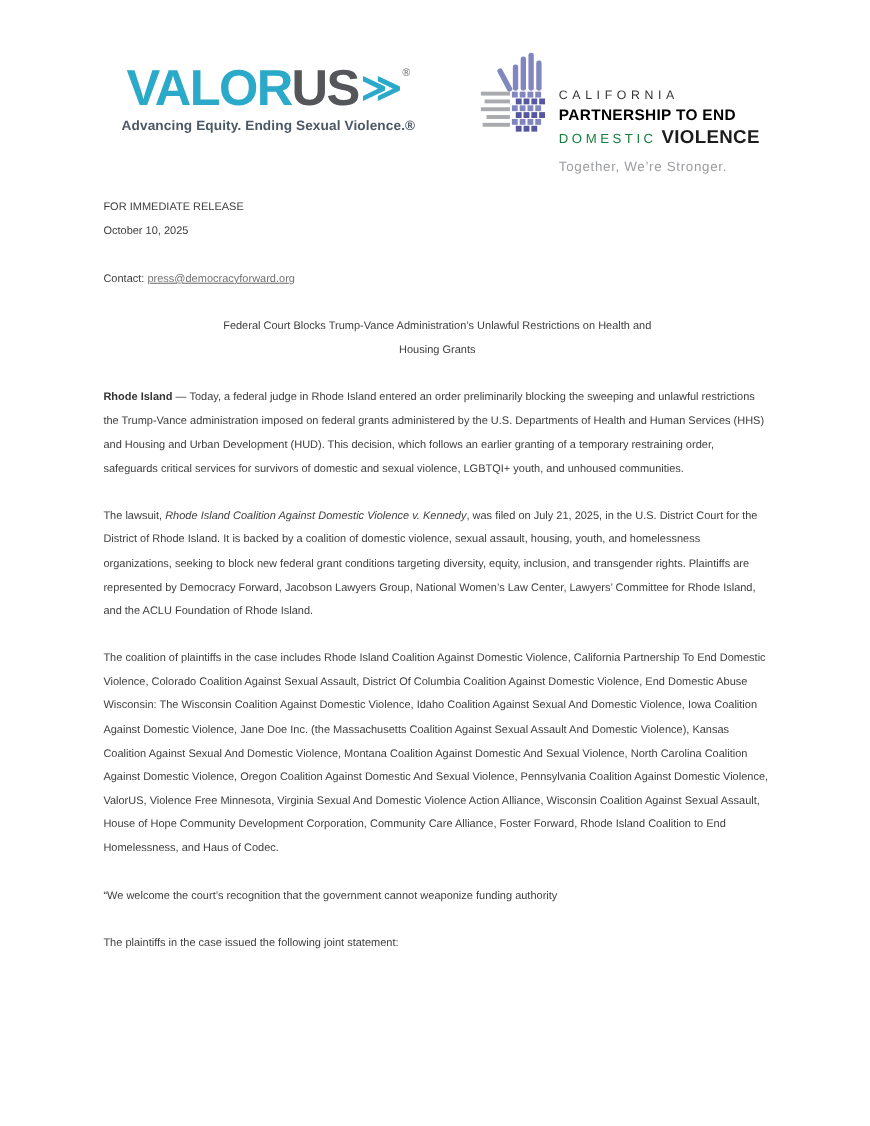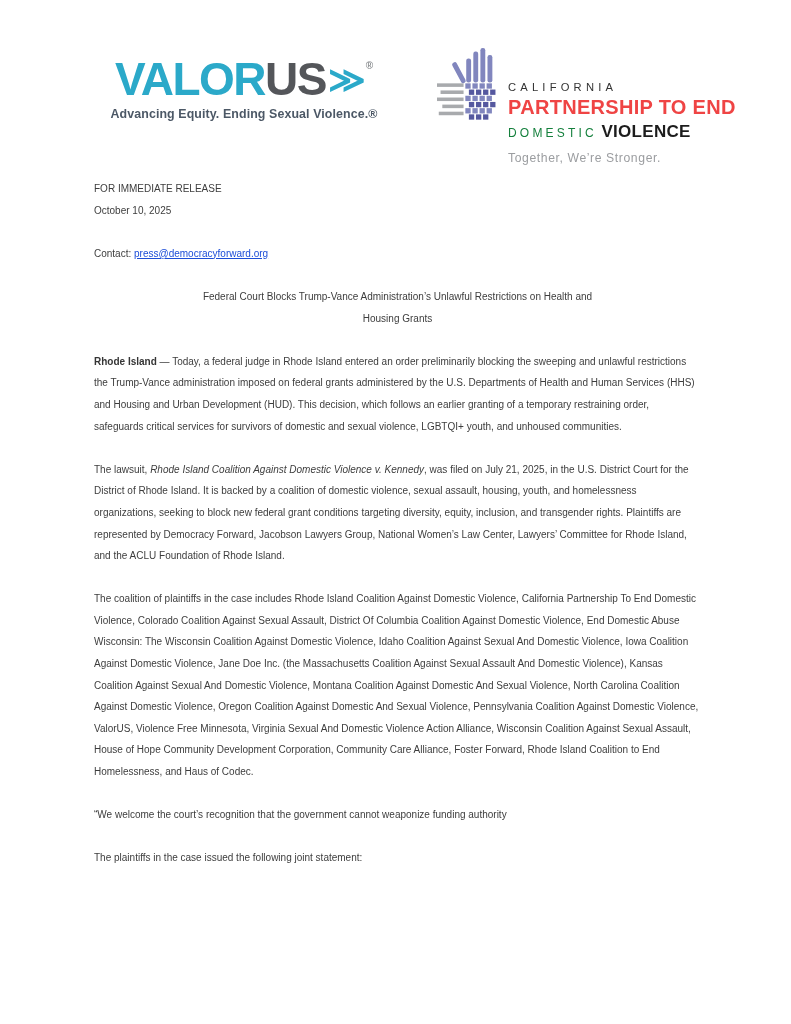--- a/index.html
+++ b/index.html
@@ -27,7 +27,7 @@
   .cpedv-hand { width: 62px; height: 84px; flex: 0 0 auto; }
   .cpedv-text { margin-top: 37px; white-space: nowrap; }
   .cp-l1 { font-size: 11.2px; letter-spacing: 4.2px; color: #333333; }
-  .cp-l2 { font-size: 20px; font-weight: bold; letter-spacing: 0.3px; color: #ef4444; margin-top: 3px; }
+  .cp-l2 { font-size: 14px; font-weight: bold; letter-spacing: 0.3px; color: #000000; margin-top: 3px; }
   .cp-l3 { margin-top: 3px; }
   .cp-dom { font-size: 12px; letter-spacing: 3.2px; color: #15803d; }
   .cp-vio { font-size: 17px; font-weight: bold; color: #1c1c1c; letter-spacing: 0.3px; }

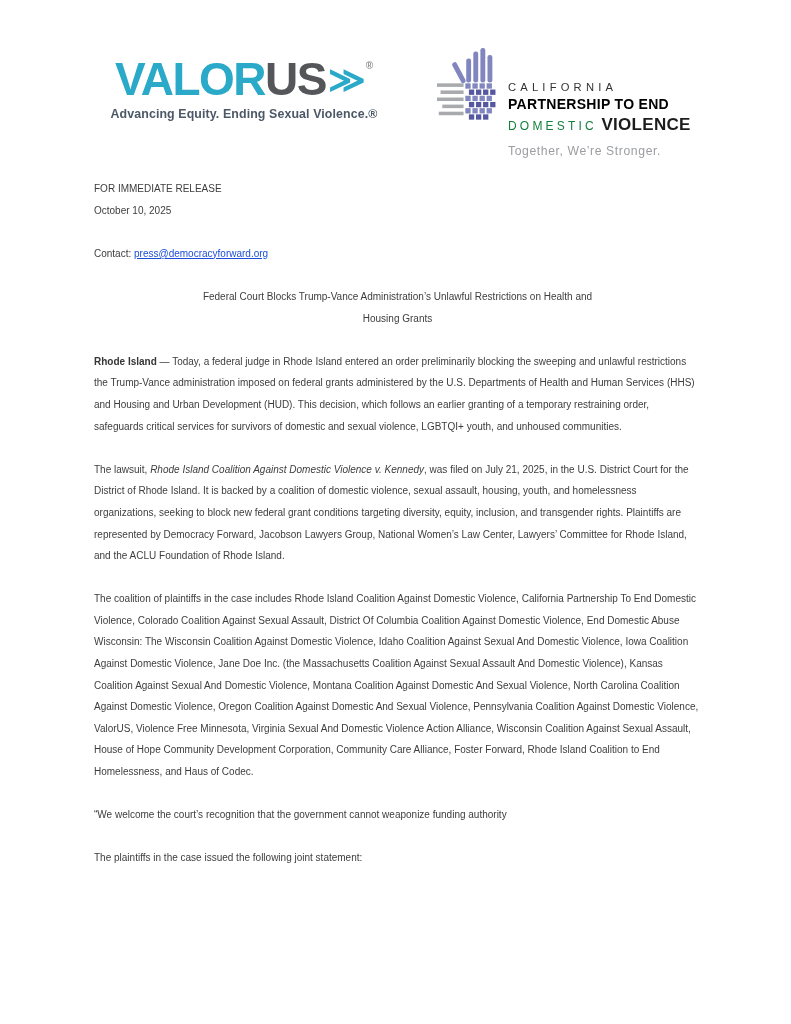--- a/index.html
+++ b/index.html
@@ -42,7 +42,7 @@
   }
   main.doc p { margin: 0 0 21.6px 0; }
   .title { text-align: center; }
-  a.mail { color: #1d4ed8; }
+  a.mail { color: #737373; }
   .para strong { color: #353535; }
 </style>
 </head>

